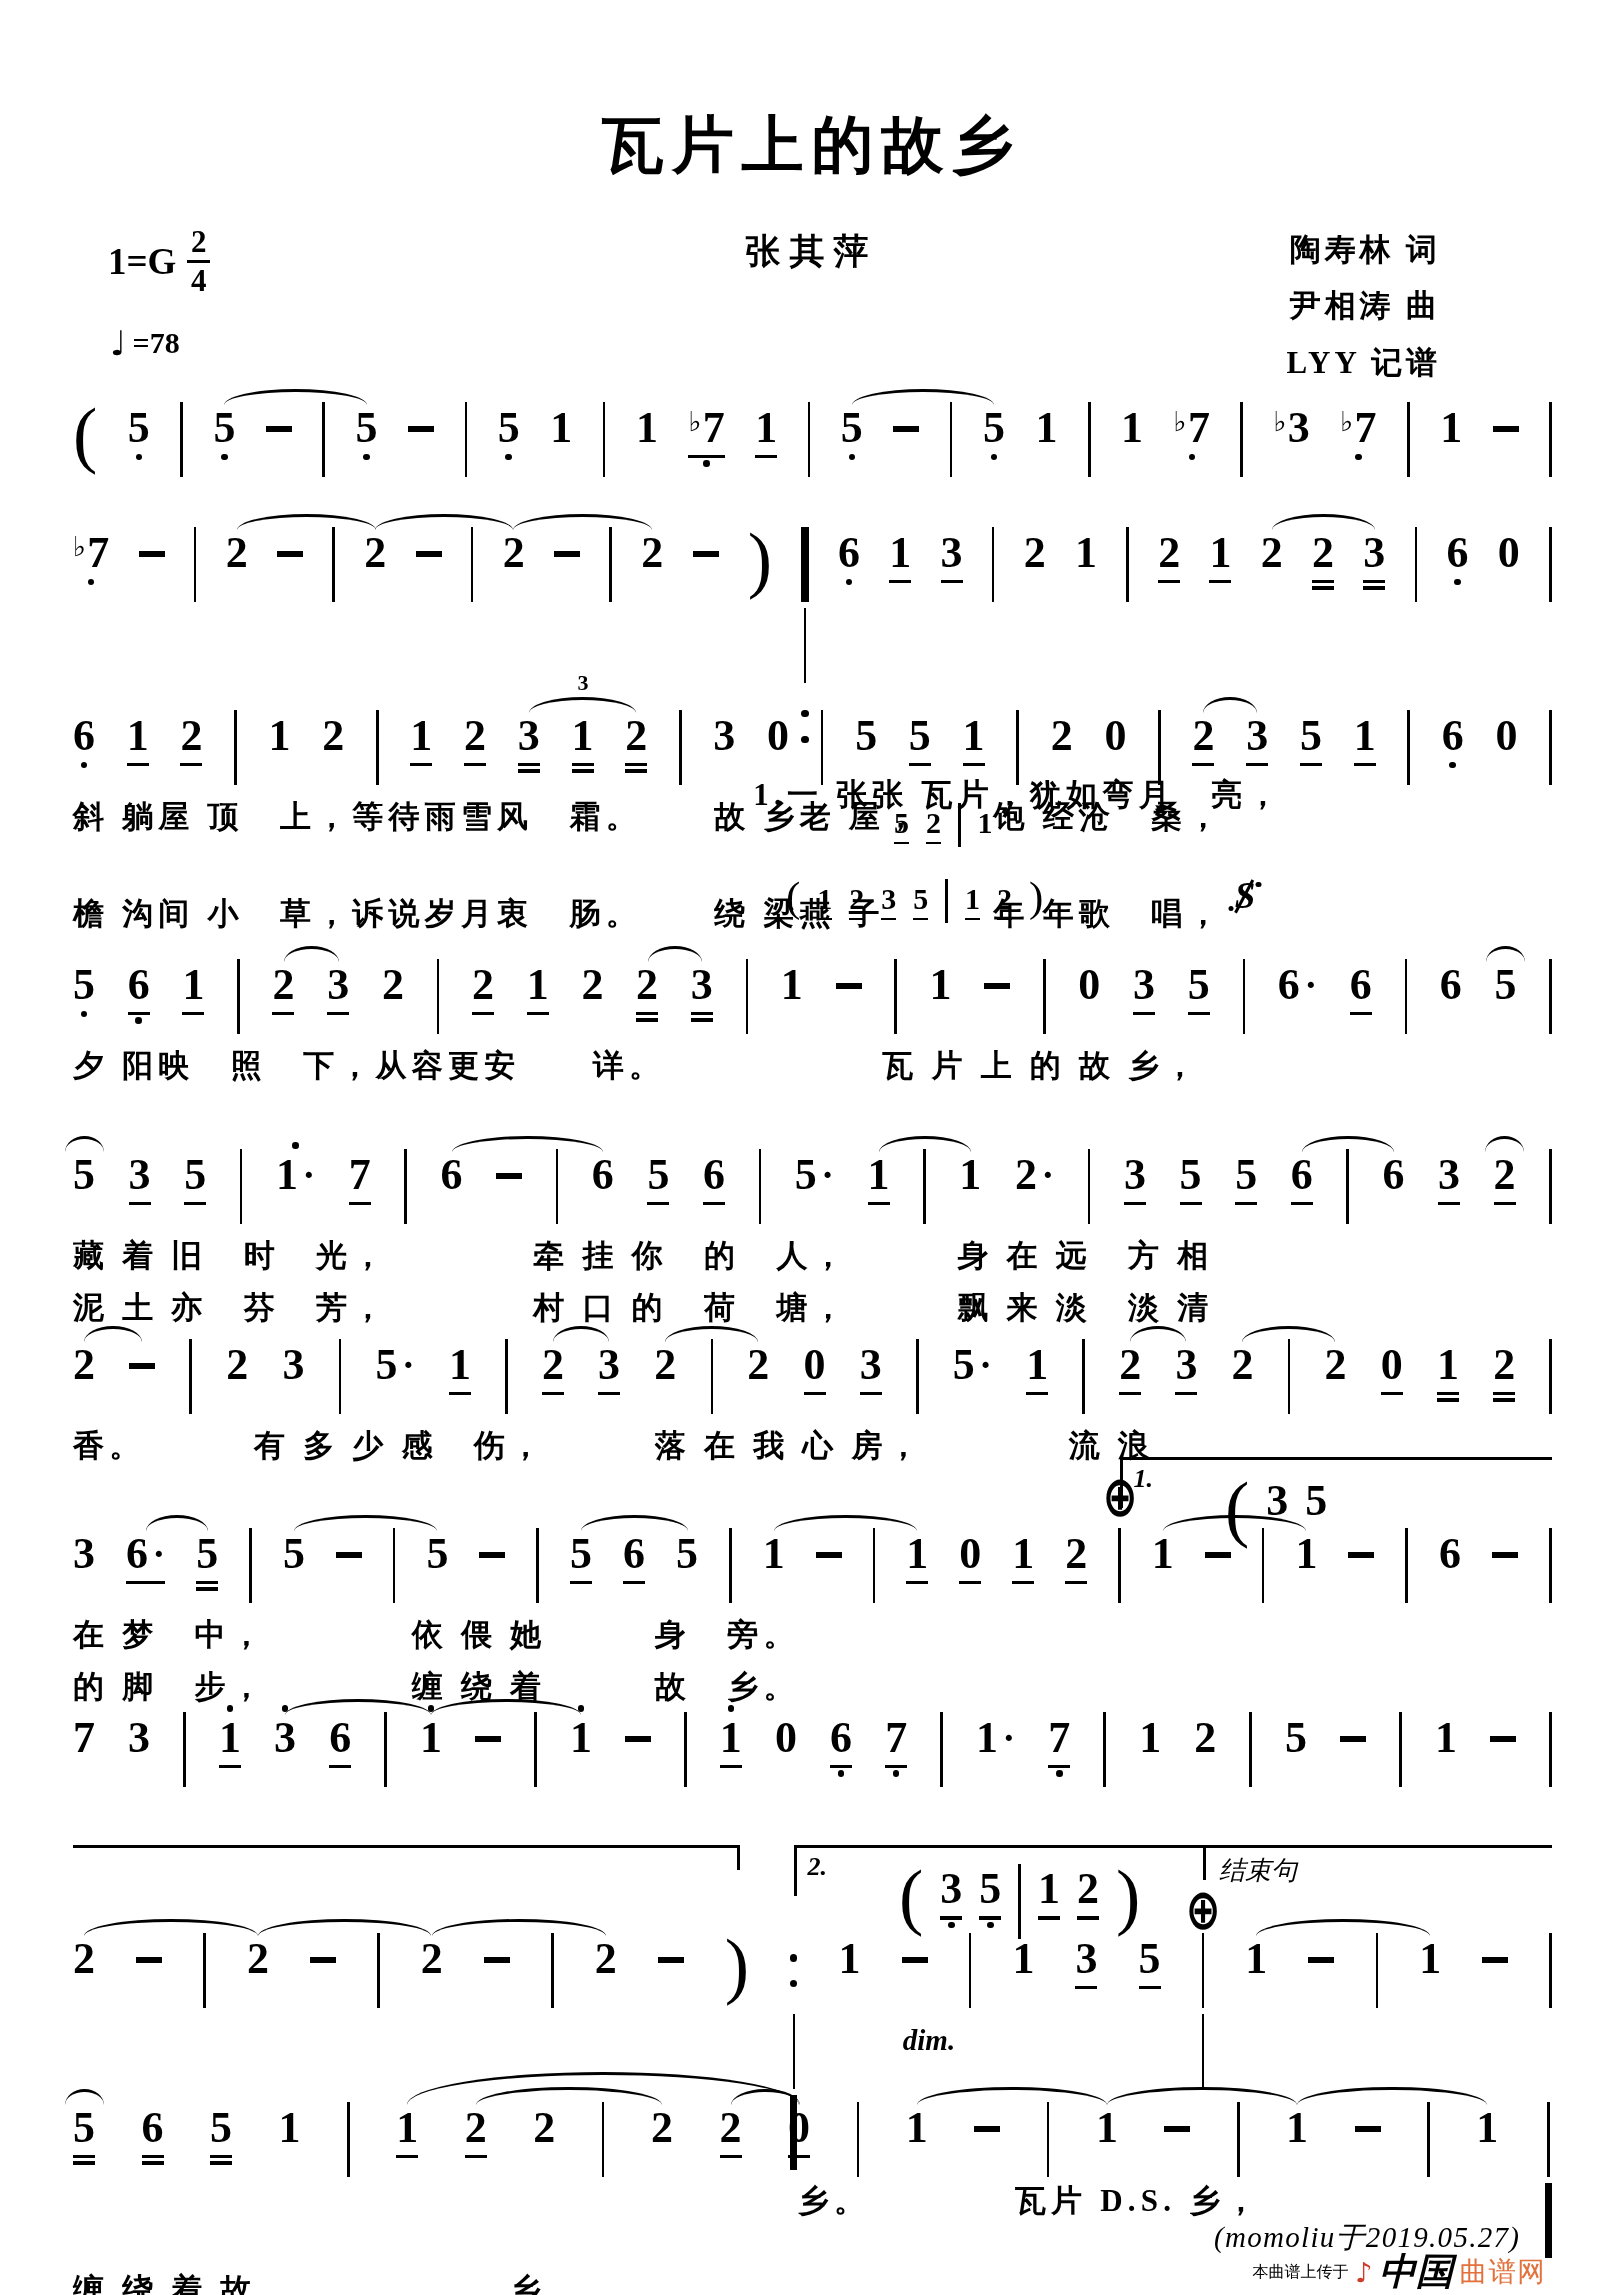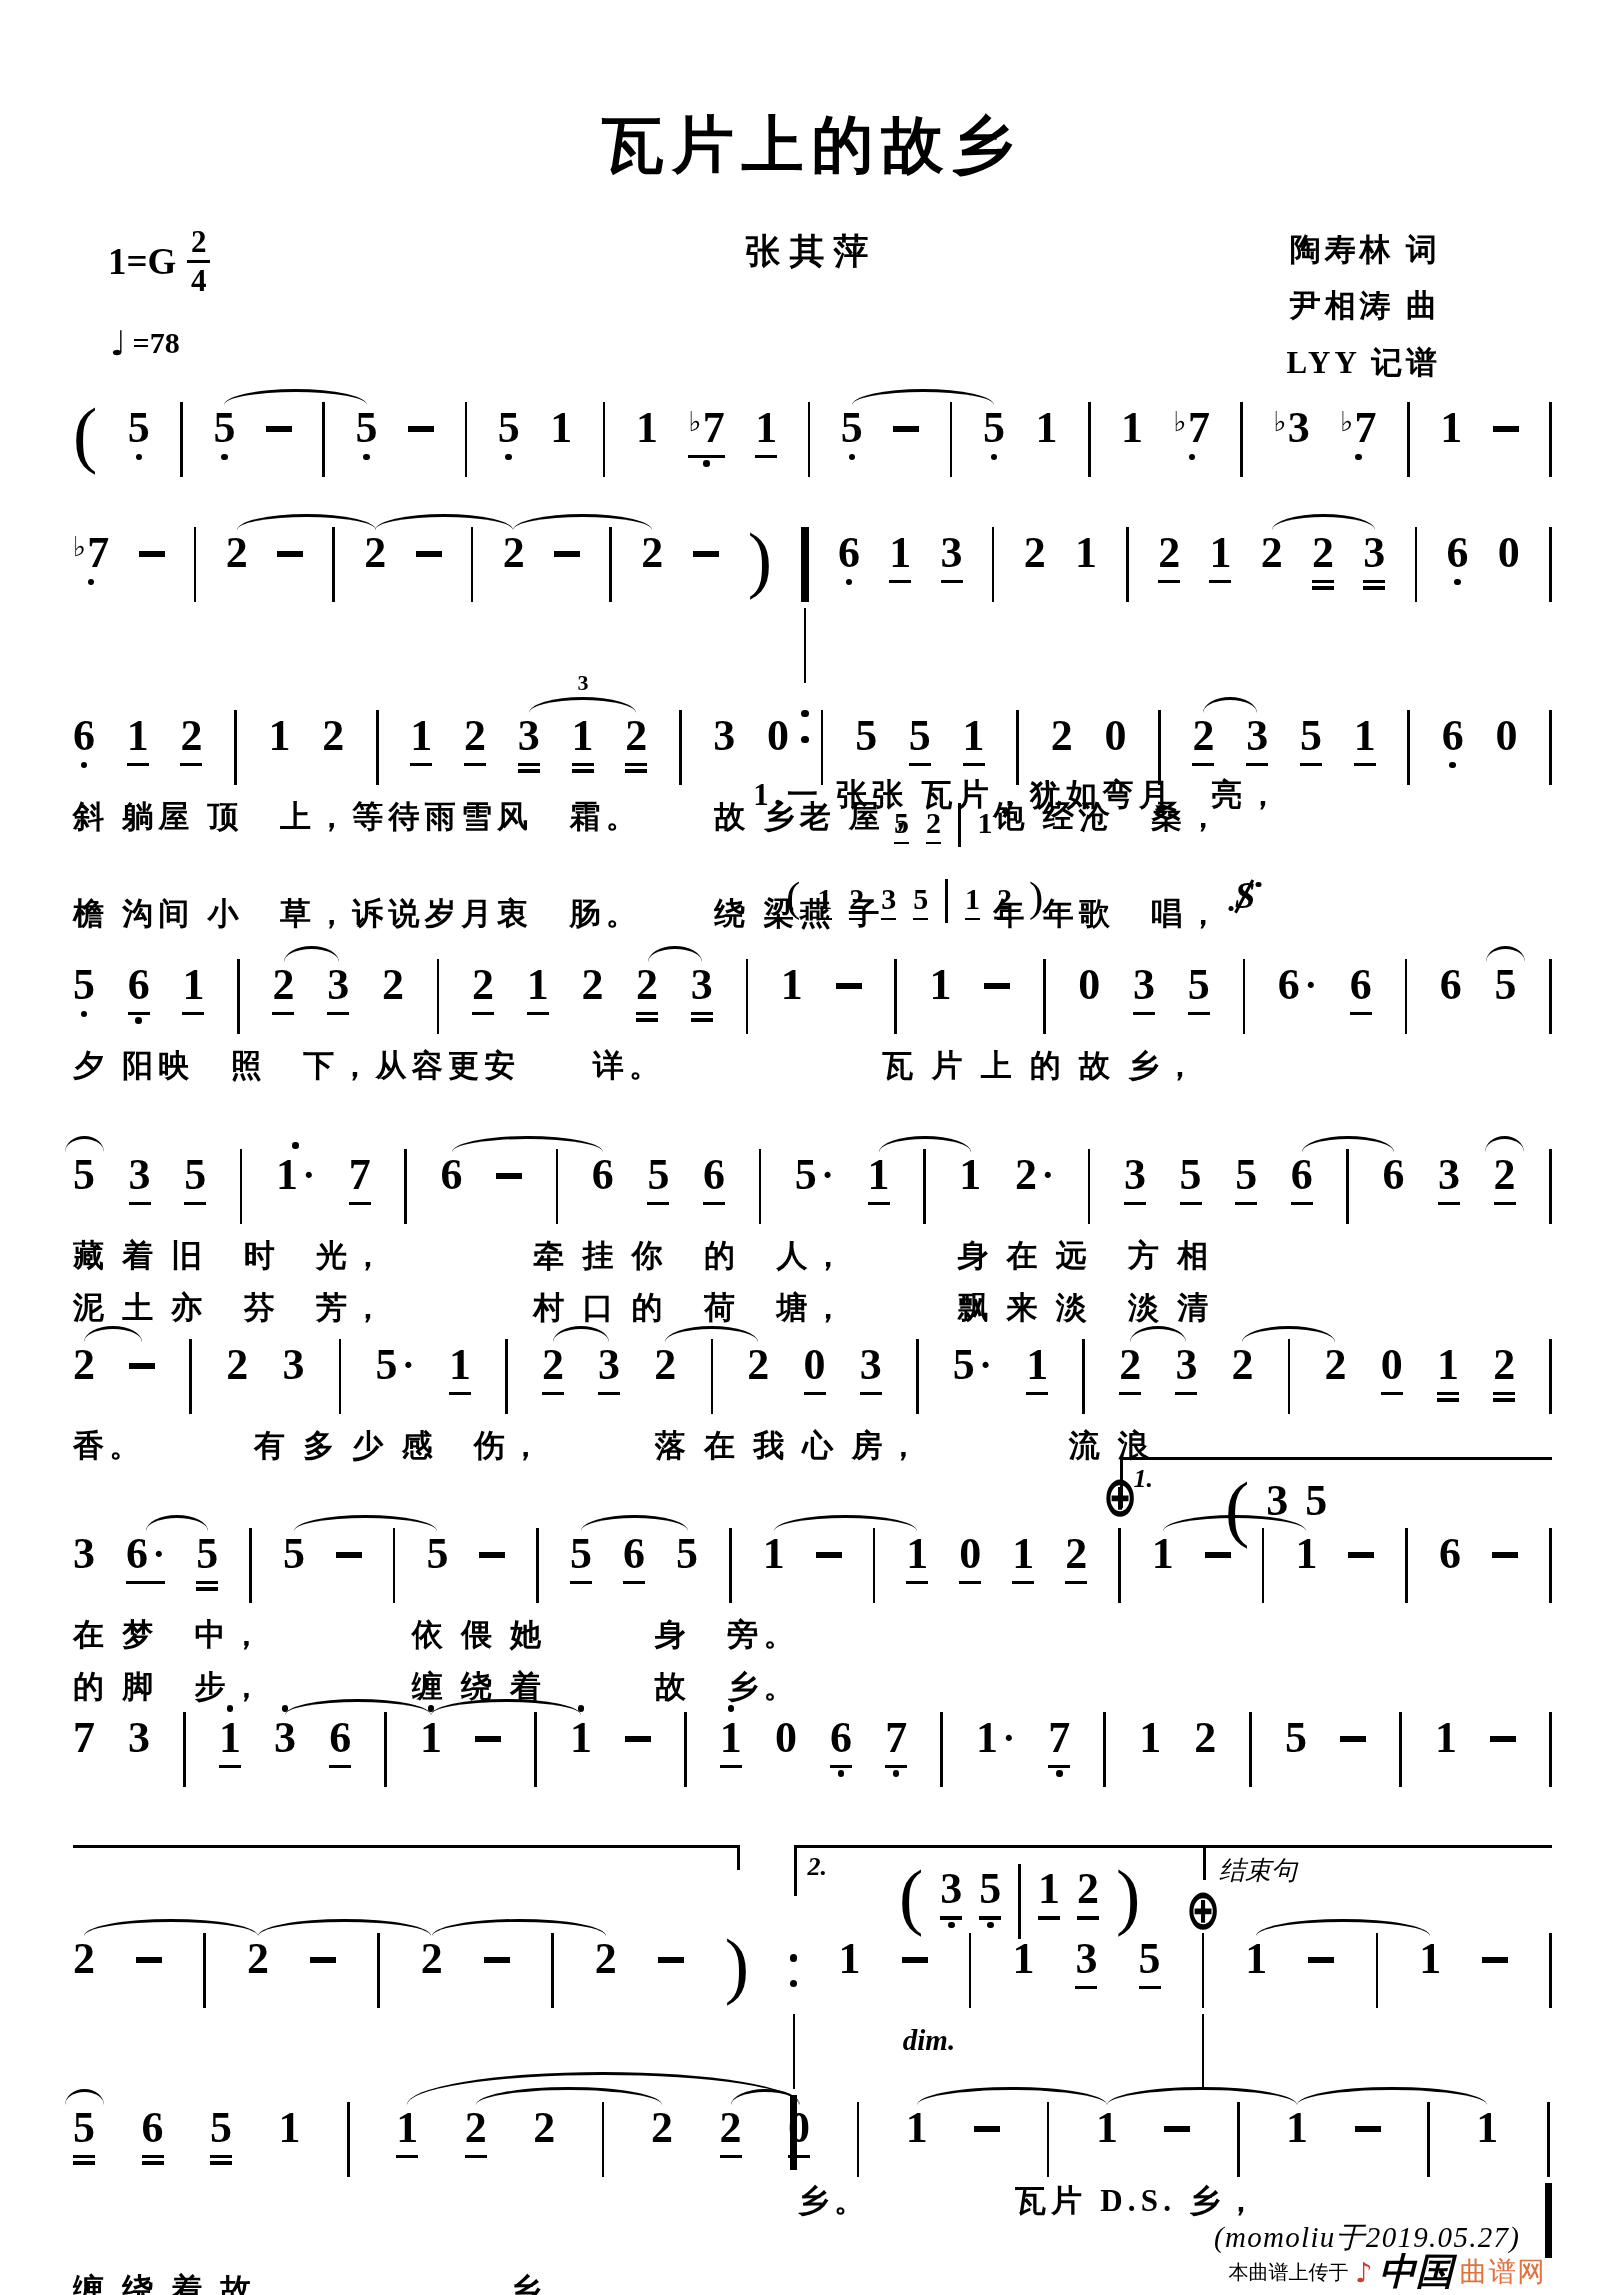--- a/index.html
+++ b/index.html
@@ -77,7 +77,7 @@
   .signature{position:absolute;top:2218px;left:1214px;font-size:29px;font-style:italic;letter-spacing:1.3px}
 
   .footer{position:absolute;top:2247px;right:77px;display:flex;align-items:center;gap:6.5px}
-  .footer .uptext{font-size:20px;font-family:"Liberation Sans","DejaVu Sans",sans-serif}
+  .footer .uptext{font-size:16px;font-family:"Liberation Sans","DejaVu Sans",sans-serif}
   .footer .note-ic{font-size:27.5px;font-weight:bold;font-family:"DejaVu Sans",sans-serif}
   .footer .cn{font-size:37px;font-weight:bold;font-style:italic}
   .footer .site{font-size:27.5px;font-weight:normal;letter-spacing:1.3px}

